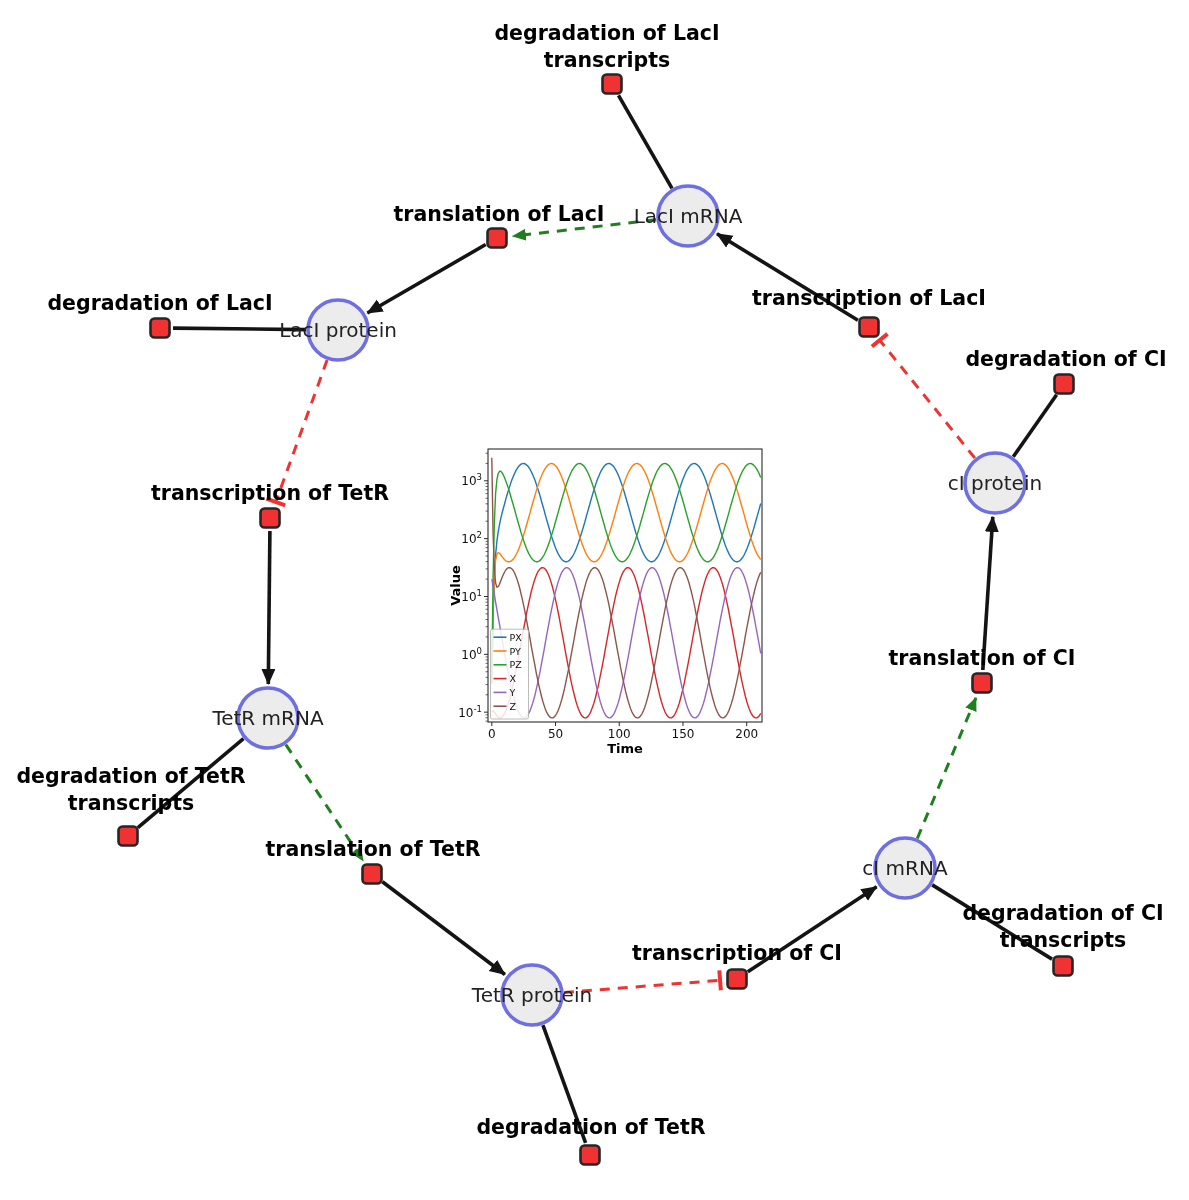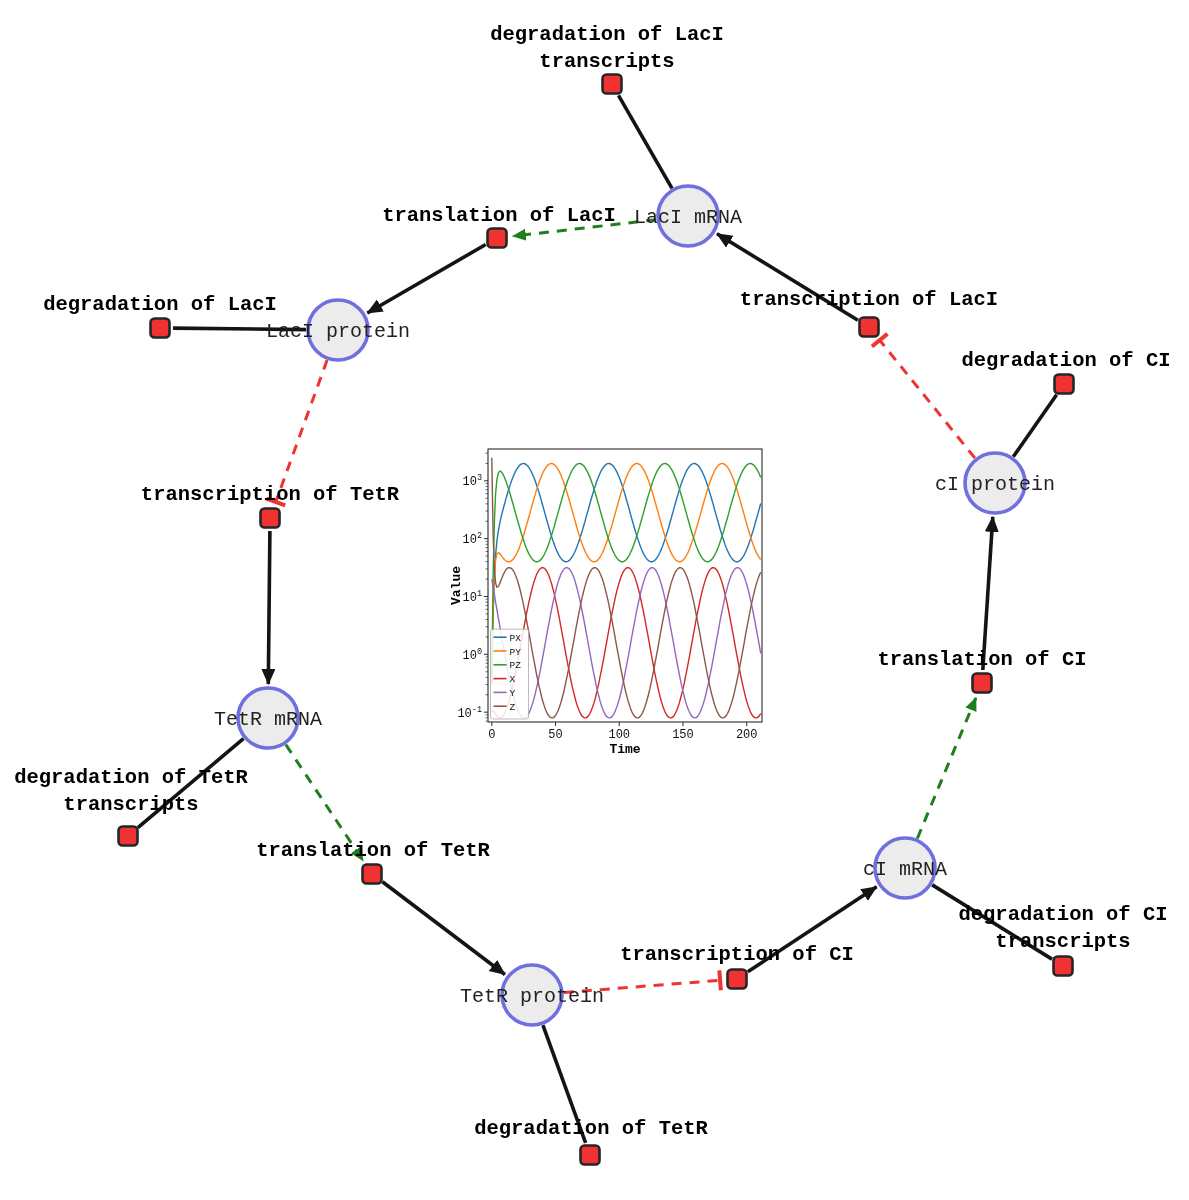--- a/index.html
+++ b/index.html
@@ -4,7 +4,7 @@
 <style>
   html,body{margin:0;padding:0;background:#ffffff;}
   body{font-family:"DejaVu Sans","Liberation Sans",sans-serif;}
-  .stage{position:relative;width:1189px;height:1200px;background:#ffffff;overflow:hidden;font-family:Liberation Mono, monospace;}
+  .stage{position:relative;width:1189px;height:1200px;background:#ffffff;overflow:hidden;}
   svg text{user-select:none;}
 </style>
 </head>

